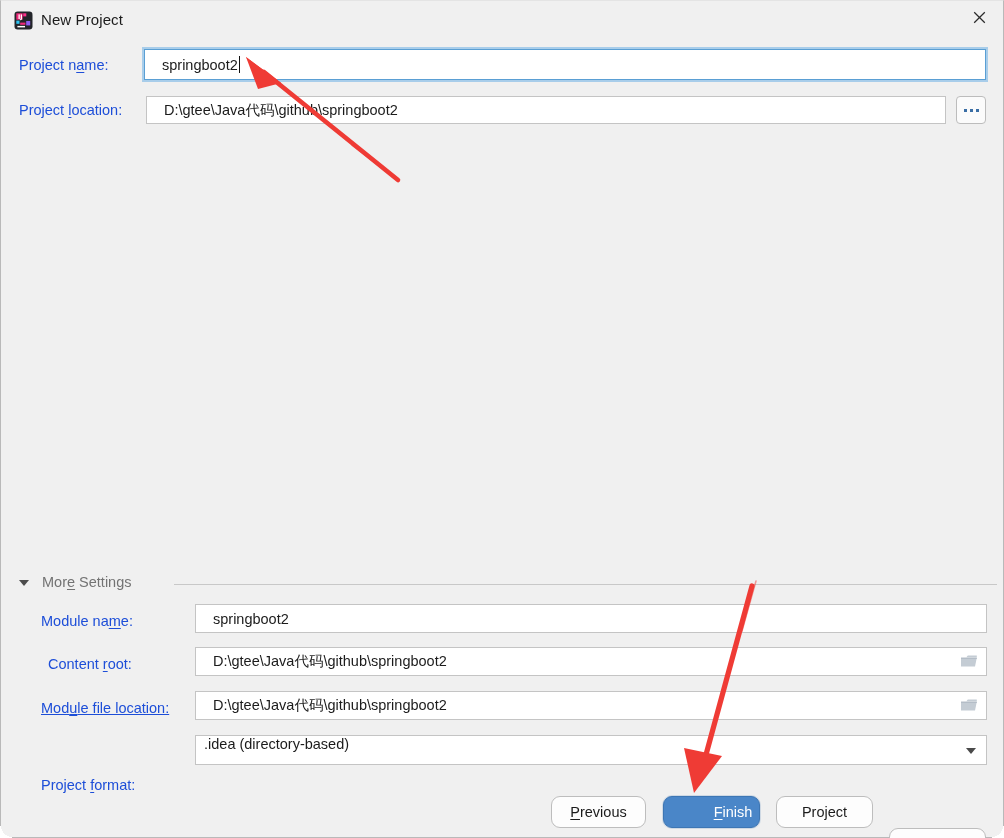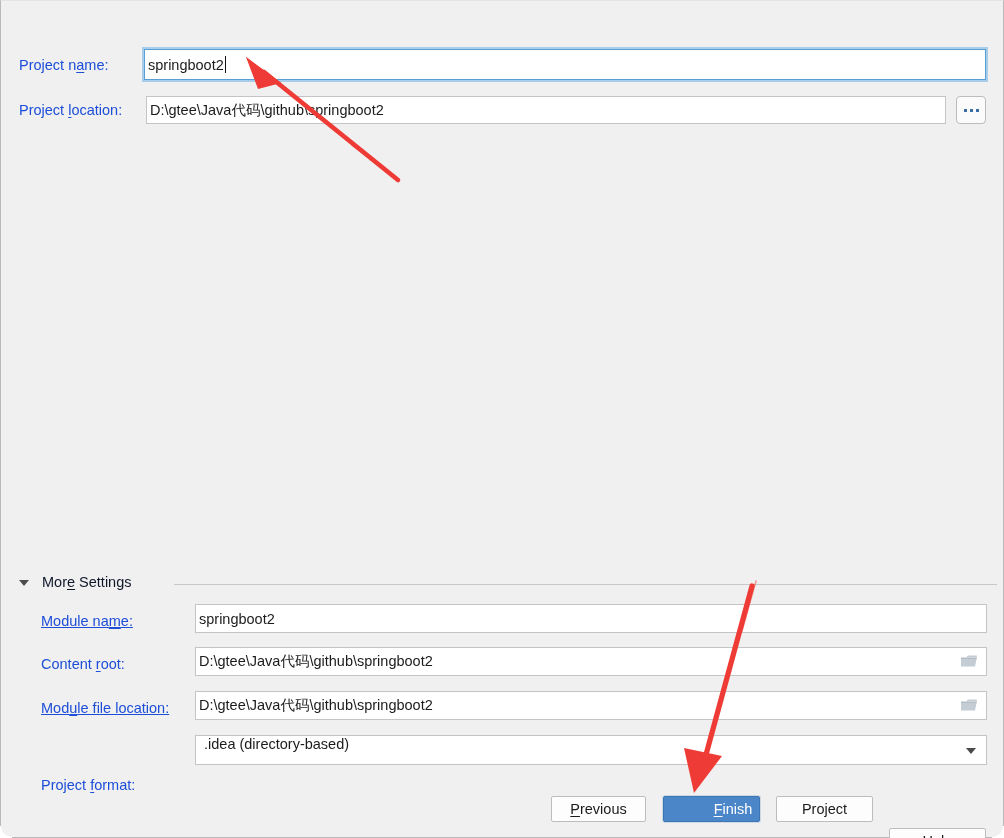--- a/index.html
+++ b/index.html
@@ -224,6 +224,29 @@
 
 <div id="dialog-window">
 
+  <div id="title-bar">
+
+    <div id="app-icon">
+      <svg width="19" height="19" viewBox="0 0 19 19">
+        <rect x="0.5" y="0.5" width="18" height="18" rx="3.2" fill="#23252a"></rect>
+        <rect x="2.3" y="2.3" width="6.4" height="6.4" fill="#f0297a"></rect>
+        <rect x="9.2" y="2.3" width="3.1" height="3.1" fill="#ff318c"></rect>
+        <rect x="2.3" y="9.6" width="3.2" height="3.2" fill="#2bc4f3"></rect>
+        <rect x="6.2" y="11.6" width="5.2" height="2.2" fill="#f0297a"></rect>
+        <rect x="12.2" y="10.0" width="4.0" height="4.4" fill="#8c5cf0"></rect>
+        <text x="4.0" y="7.6" font-family="DejaVu Sans, sans-serif" font-size="6.2" font-weight="bold" fill="#ffffff">IJ</text>
+        <rect x="3.4" y="14.9" width="7.6" height="1.5" fill="#ffffff"></rect>
+      </svg>
+    </div>
+
+    <div id="window-title">New Project</div>
+
+    <div id="close-button">
+      <svg width="13" height="13" viewBox="0 0 13 13">
+        <path d="M1.2 1.2 L11.8 11.8 M11.8 1.2 L1.2 11.8" stroke="#2b2b2b" stroke-width="1.25" fill="none"></path>
+      </svg>
+    </div>
+  </div>
 
   <div class="field-label" style="left:18px; top:56px;">Project n<span class="mn">a</span>me:</div>
 

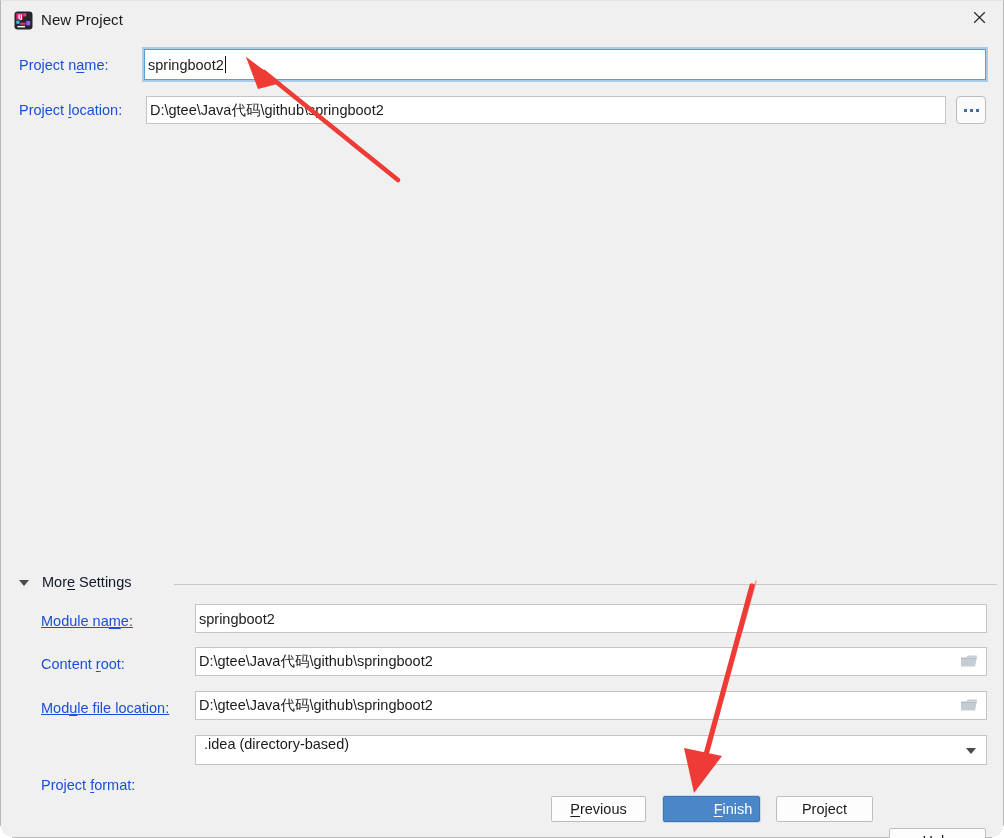--- a/index.html
+++ b/index.html
@@ -93,7 +93,7 @@
     color: #1b1b1b;
     display: flex;
     align-items: center;
-    padding-left: 3px;
+    padding-left: 17px;
     overflow: hidden;
     white-space: nowrap;
   }

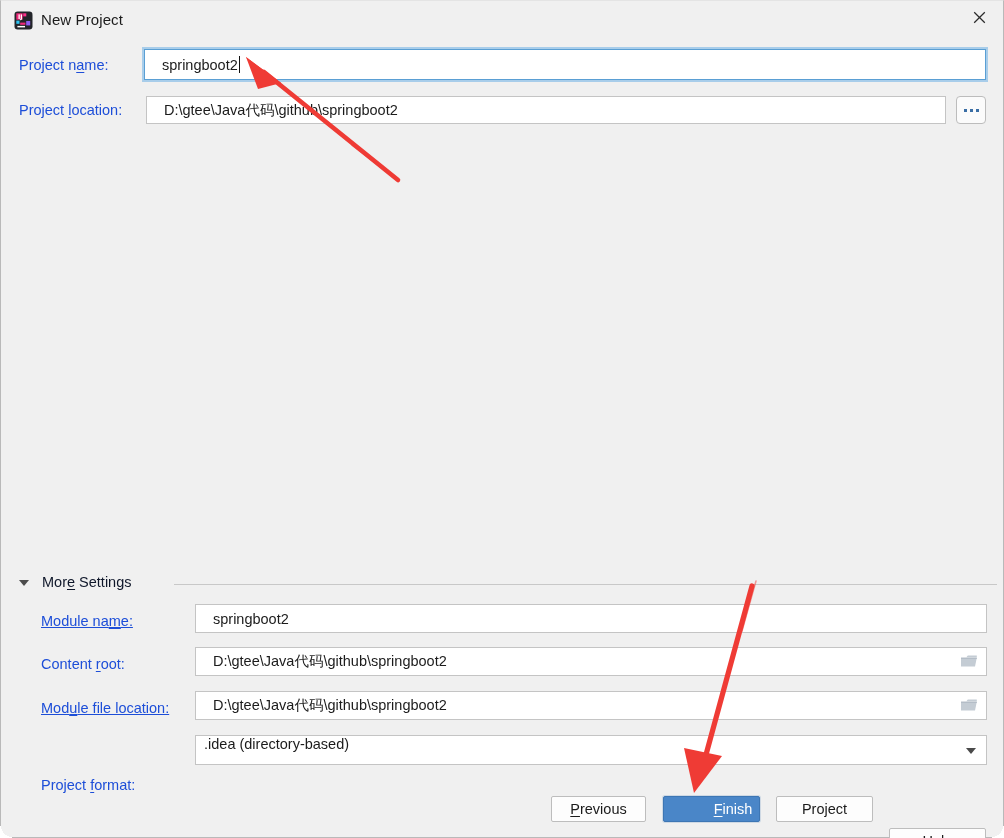--- a/index.html
+++ b/index.html
@@ -153,7 +153,7 @@
     position: absolute;
     left: 23px; top: 1px;
     font-size: 14.5px;
-    color: #0f172a;
+    color: #737373;
     white-space: nowrap;
   }
   #more-settings-divider {

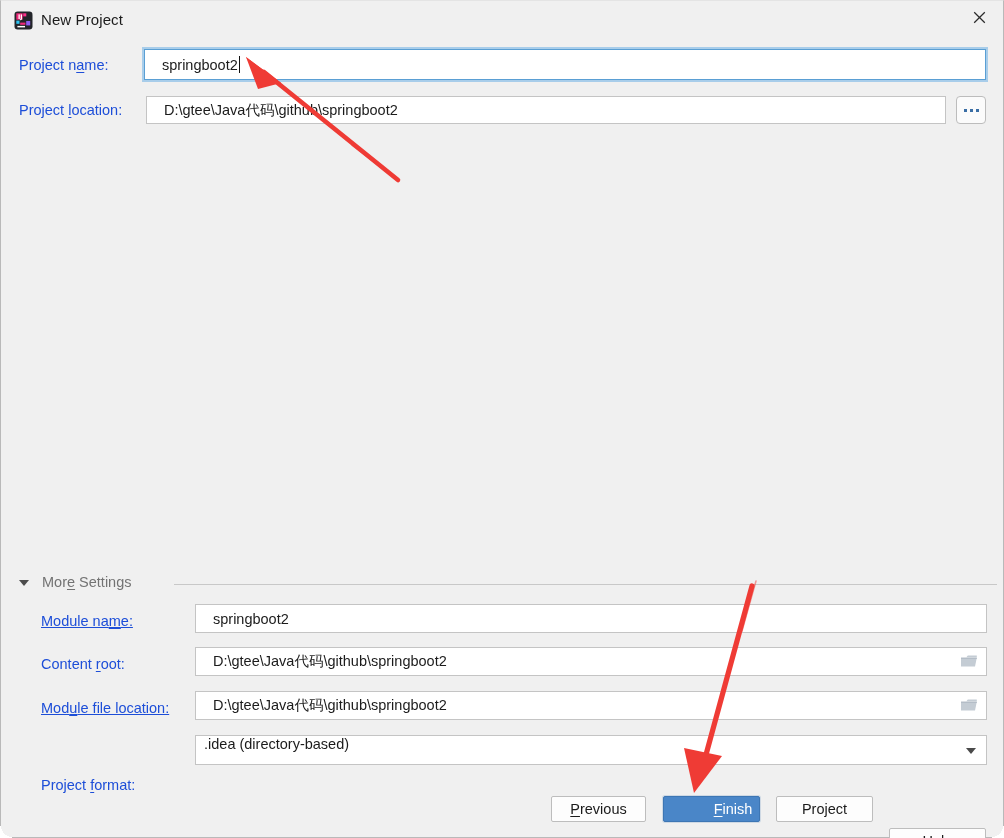--- a/index.html
+++ b/index.html
@@ -275,7 +275,7 @@
     <div id="more-settings-divider"></div>
   </div>
 
-  <div class="field-label" style="left:40px; top:612px;text-decoration:underline;">Module na<span class="mn">m</span>e:</div>
+  <div class="field-label" style="left:40px; top:612px;">Module na<span class="mn">m</span>e:</div>
 
   <div class="textfield" style="left:194px; top:603px; width:792px; height:29px;">
     <span>springboot2</span>

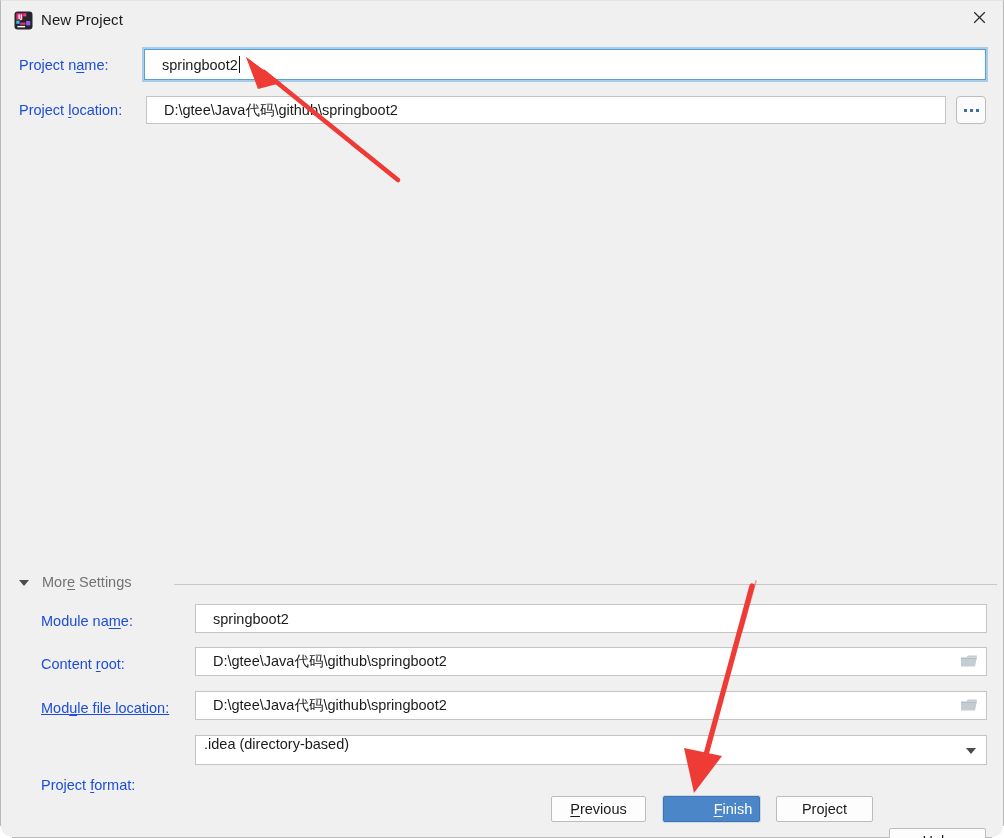--- a/index.html
+++ b/index.html
@@ -281,7 +281,7 @@
     <span>springboot2</span>
   </div>
 
-  <div class="field-label" style="left:40px; top:655px;">Content <span class="mn">r</span>oot:</div>
+  <div class="field-label" style="left:47px; top:655px;">Content <span class="mn">r</span>oot:</div>
 
   <div class="textfield" style="left:194px; top:646px; width:792px; height:29px;">
     <span>D:\gtee\Java代码\github\springboot2</span>

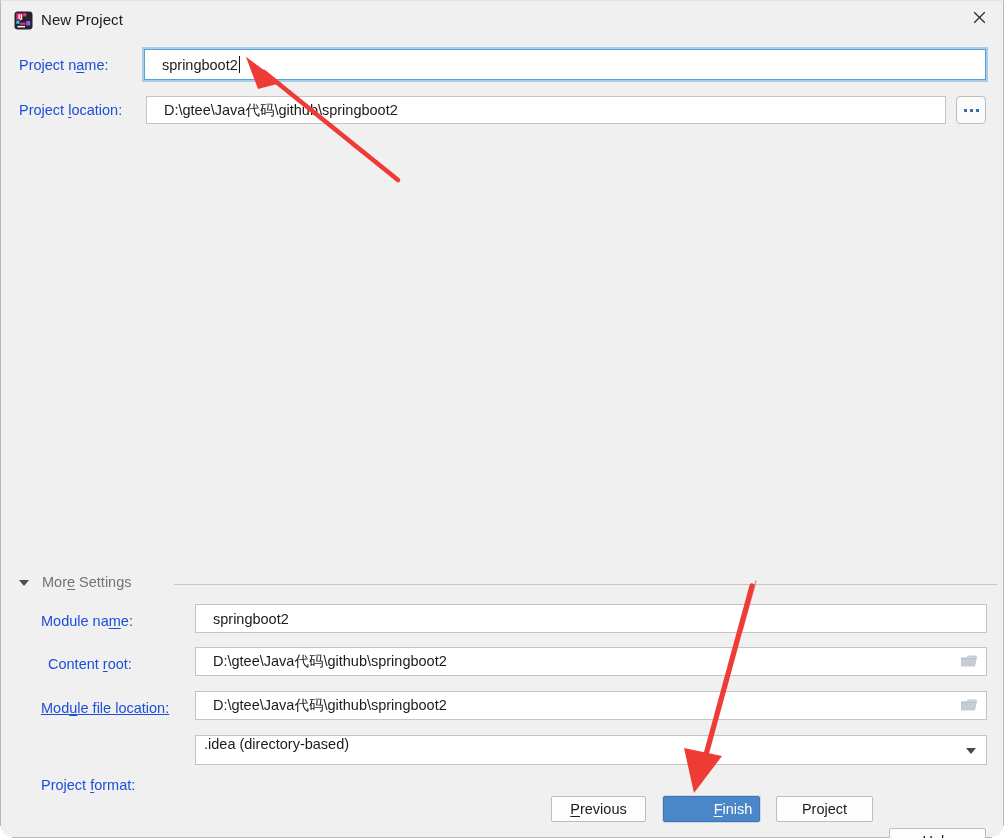--- a/index.html
+++ b/index.html
@@ -191,9 +191,9 @@
   .dlg-button {
     position: absolute;
     box-sizing: border-box;
-    height: 26px;
+    height: 32px;
     border: 1px solid #bdbdbd;
-    border-radius: 2px;
+    border-radius: 9px;
     background: #fdfdfd;
     font-size: 14.5px;
     color: #1b1b1b;

